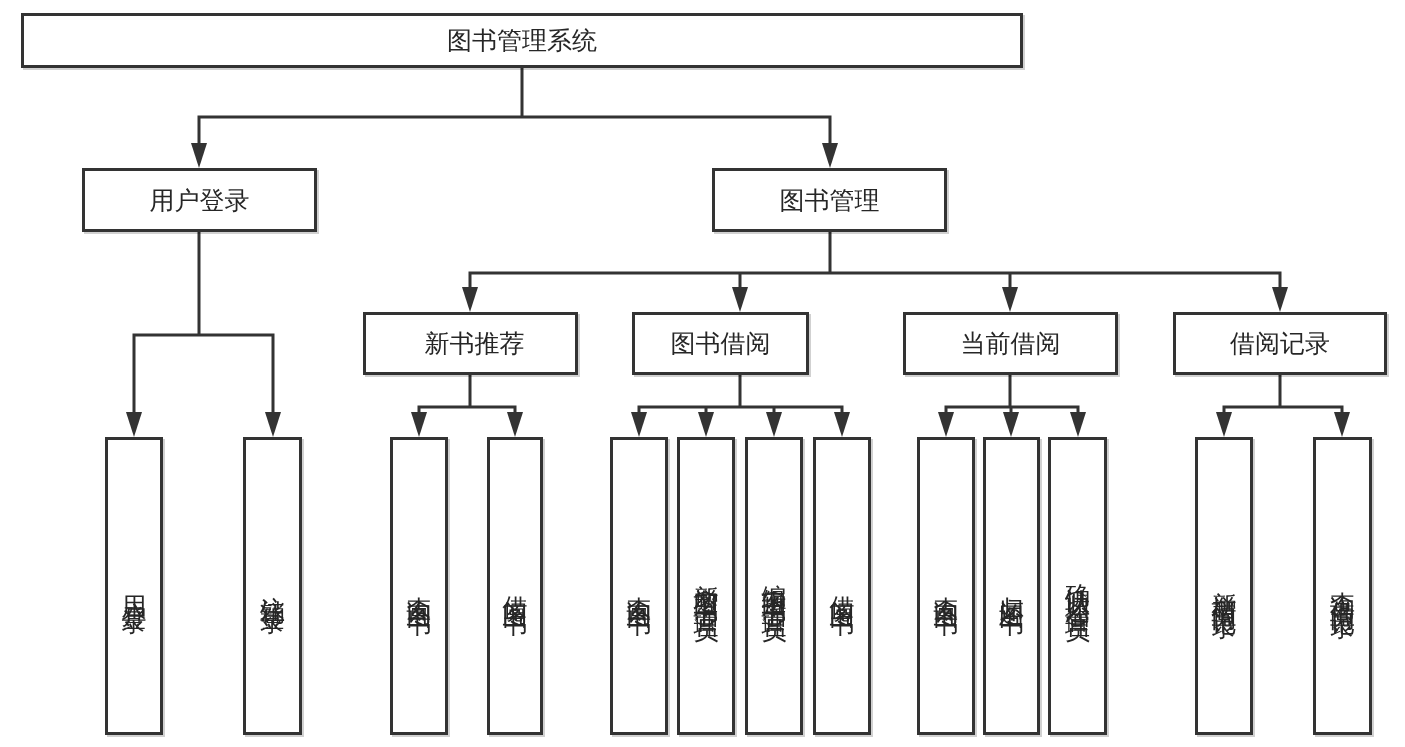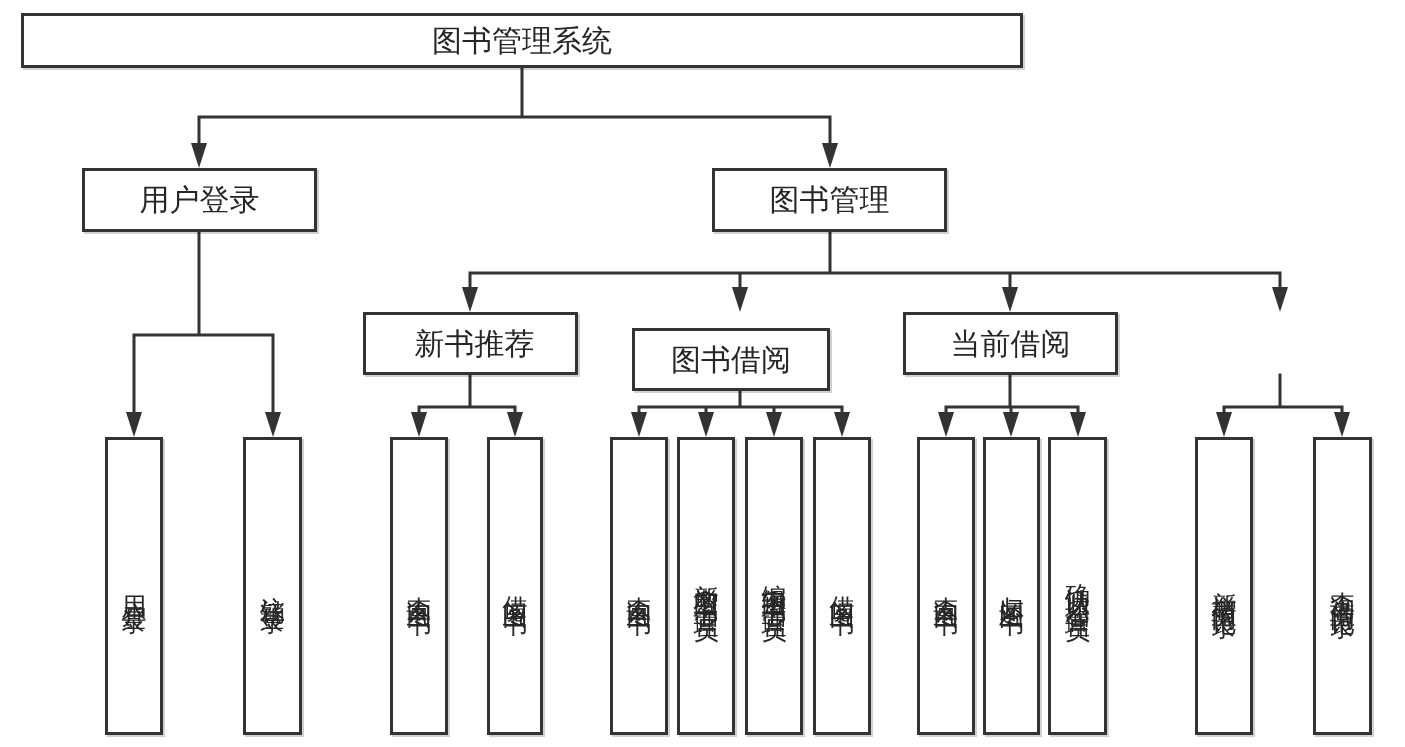--- a/index.html
+++ b/index.html
@@ -32,7 +32,7 @@
     box-shadow:2px 2px 0 rgba(0,0,0,0.18);
     color:var(--text);
     display:flex;align-items:center;justify-content:center;
-    font-size:30px;
+    font-size:25px;
     line-height:1;
     white-space:nowrap;
   }

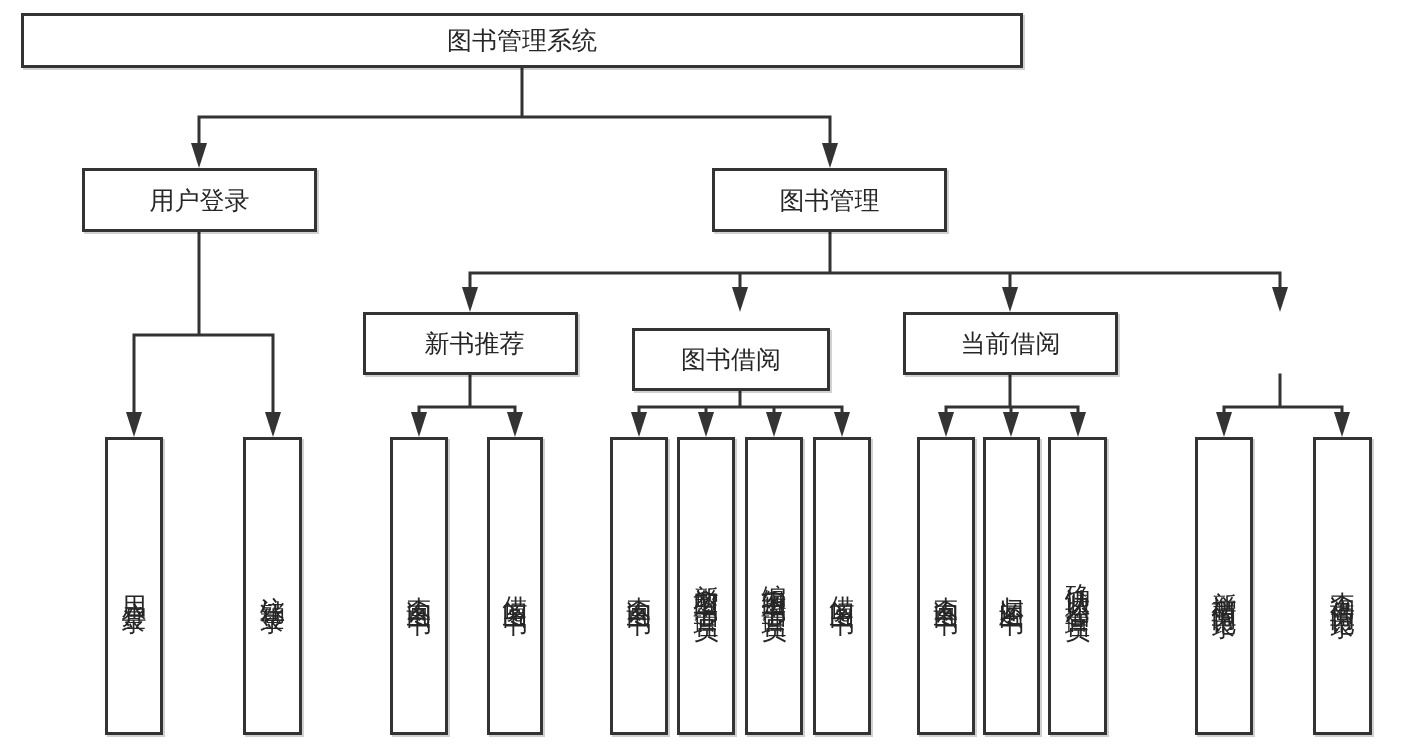--- a/index.html
+++ b/index.html
@@ -51,7 +51,7 @@
   #n-book-mgmt{left:712px;top:168px;width:235px;height:64px;text-align:right;}
   
   #n-new-rec{left:363px;top:312px;width:215px;height:63px;padding-left:8px;}
-  #n-borrow{left:632px;top:328px;width:198px;height:63px;font-family:Liberation Serif, serif;}
+  #n-borrow{left:632px;top:312px;width:177px;height:63px;font-family:Liberation Serif, serif;}
   #n-current{left:903px;top:312px;width:215px;height:63px;}
   #n-record{left:1173px;top:312px;width:214px;height:63px;}
   

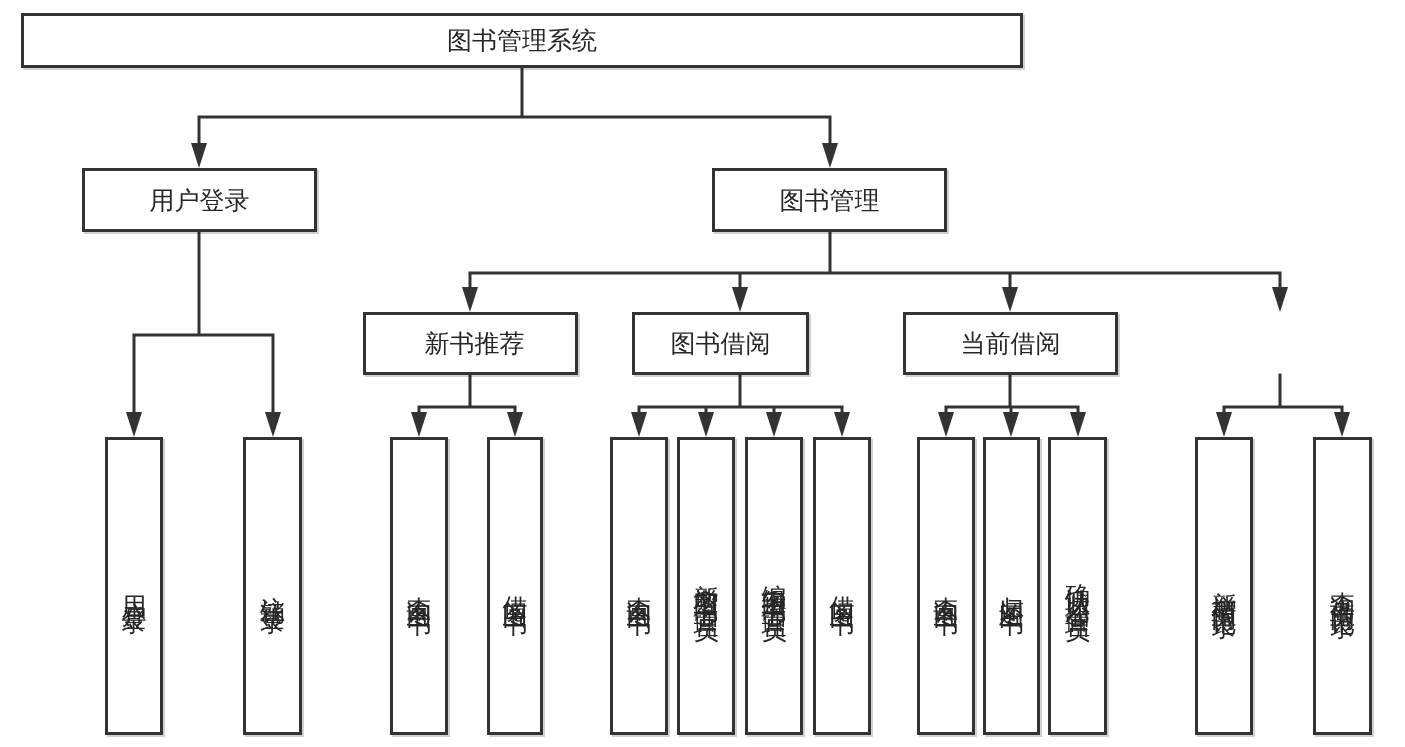--- a/index.html
+++ b/index.html
@@ -122,6 +122,7 @@
   <div class="node" id="n-new-rec">新书推荐</div>
   <div class="node" id="n-borrow">图书借阅</div>
   <div class="node" id="n-current">当前借阅</div>
+  <div class="node" id="n-record">借阅记录</div>
 
   <div class="node leaf" id="n-leaf-user-login">用户登录</div>
   <div class="node leaf" id="n-leaf-logout">注销登录</div>

